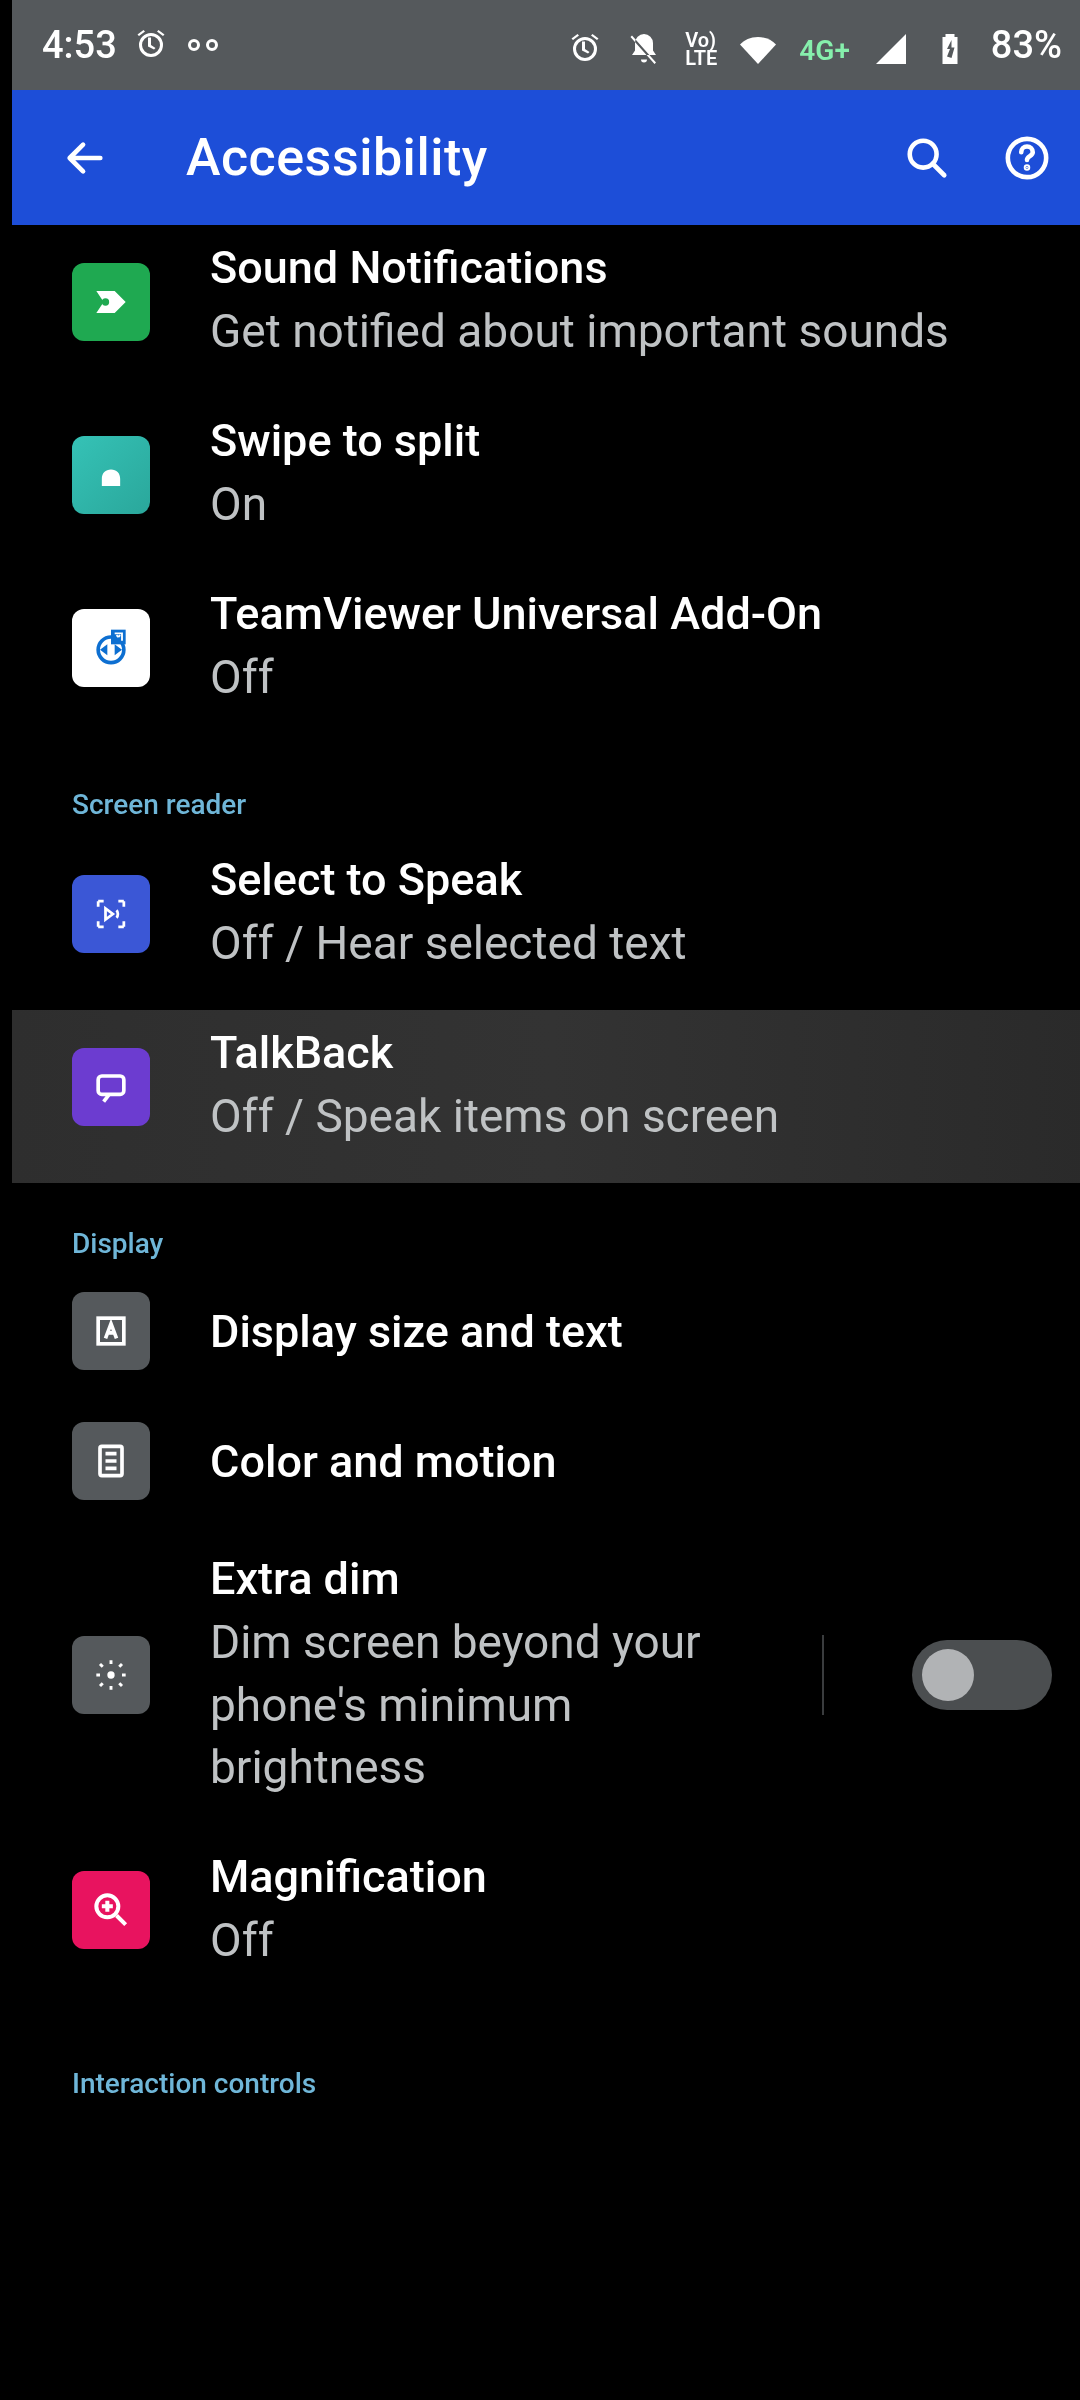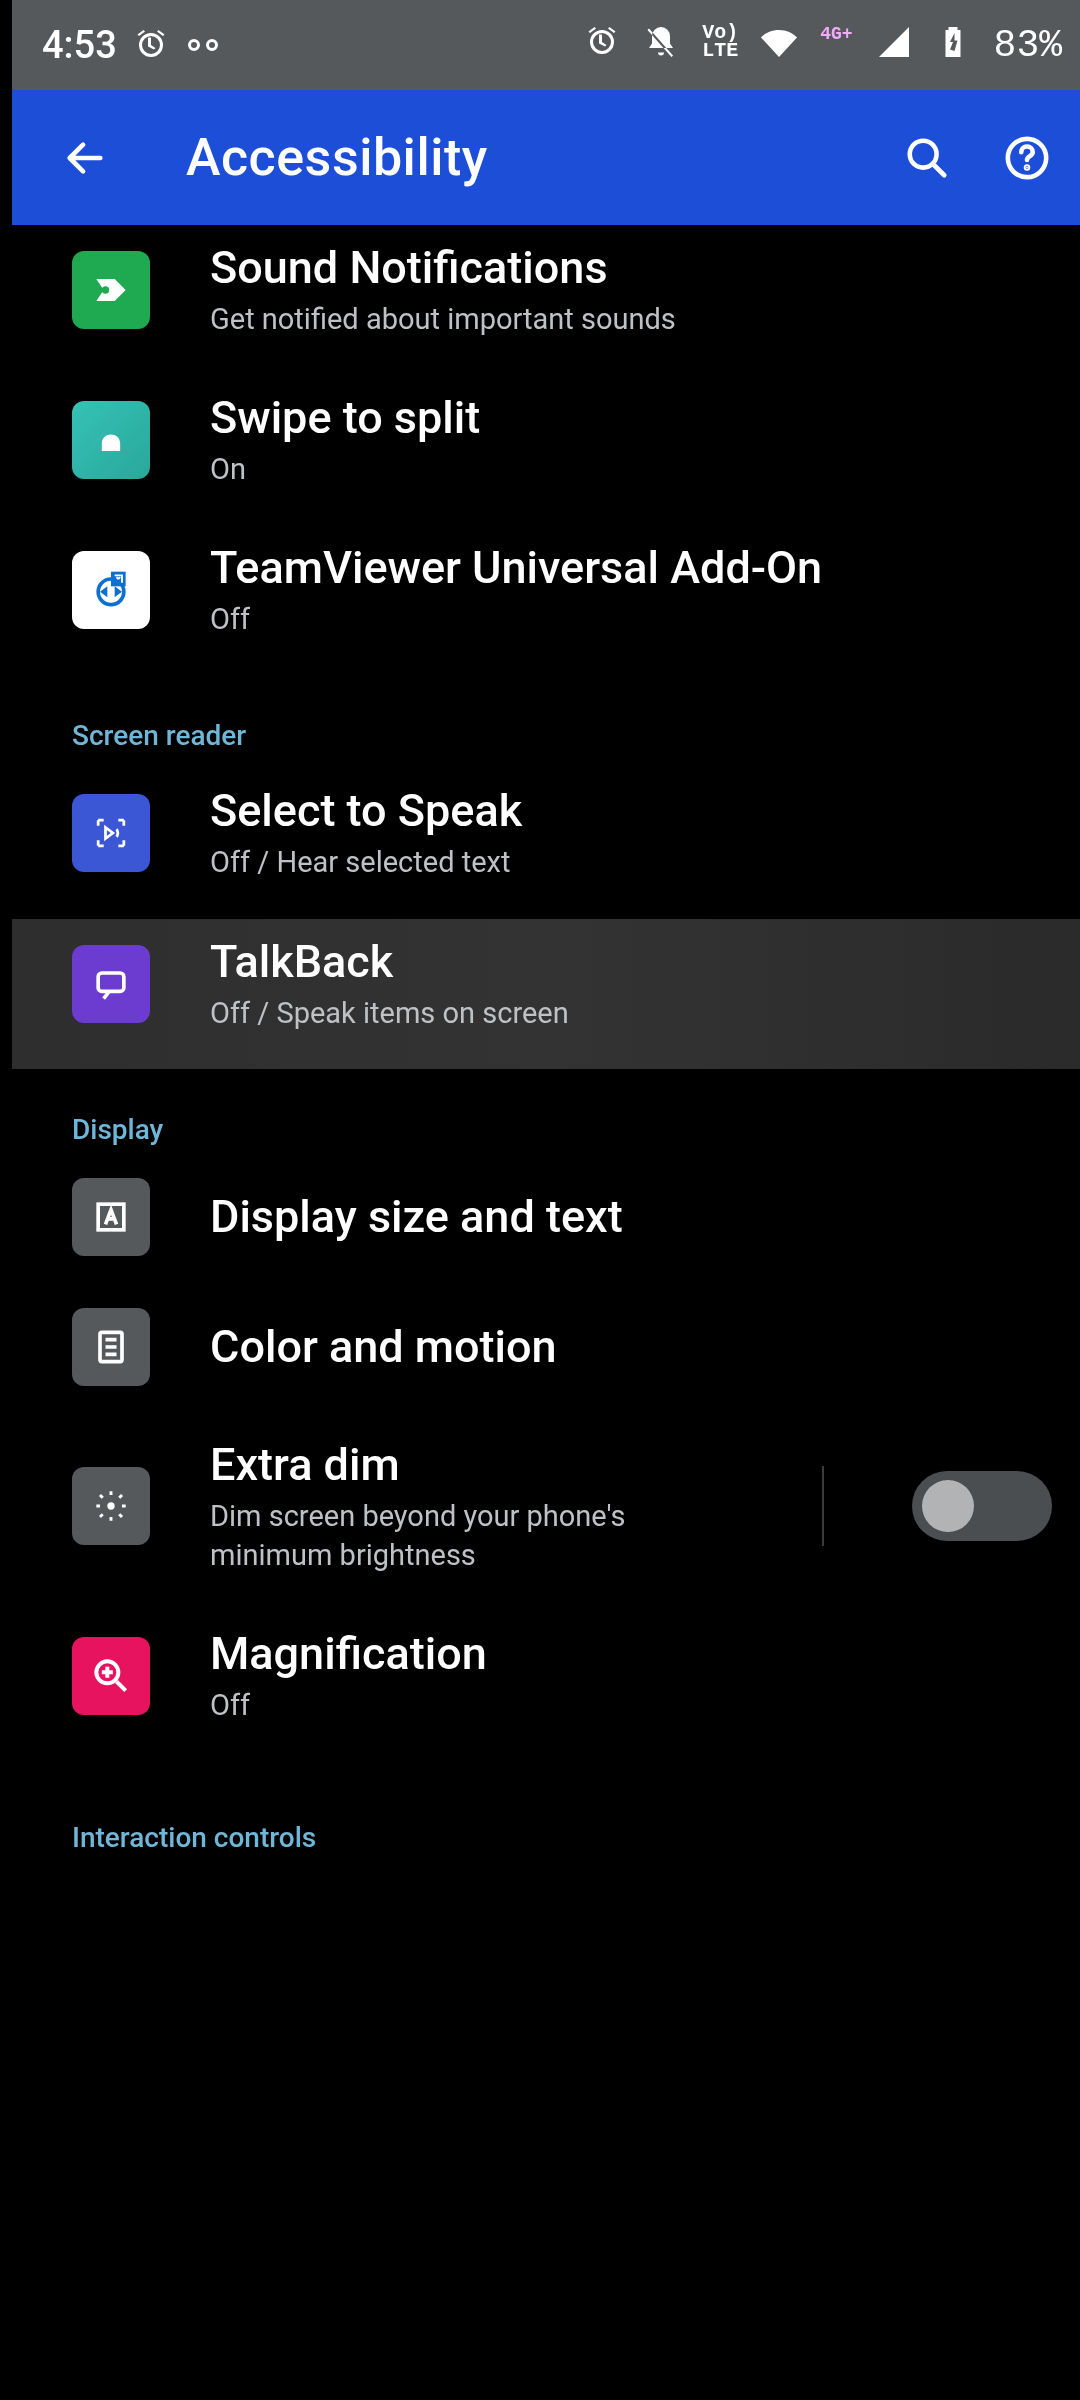--- a/index.html
+++ b/index.html
@@ -9,7 +9,7 @@
   
   .statusbar { height:90px; background:#55595c; display:flex; align-items:center; padding:0 30px; font-size:38px; font-weight:500; color:#fff; }
   .statusbar .left { display:flex; align-items:center; gap:16px; }
-  .statusbar .right { margin-left:auto; display:flex; align-items:flex-start; gap:23px;font-family:Liberation Mono, monospace; }
+  .statusbar .right { margin-left:auto; display:flex; align-items:flex-end; gap:23px; }
   .statusbar .ico { width:36px; height:36px; display:inline-flex; align-items:center; justify-content:center; }
   .statusbar svg { fill:#fff; }
   .lte { font-size:20px; line-height:18px; font-weight:600; text-align:left; }

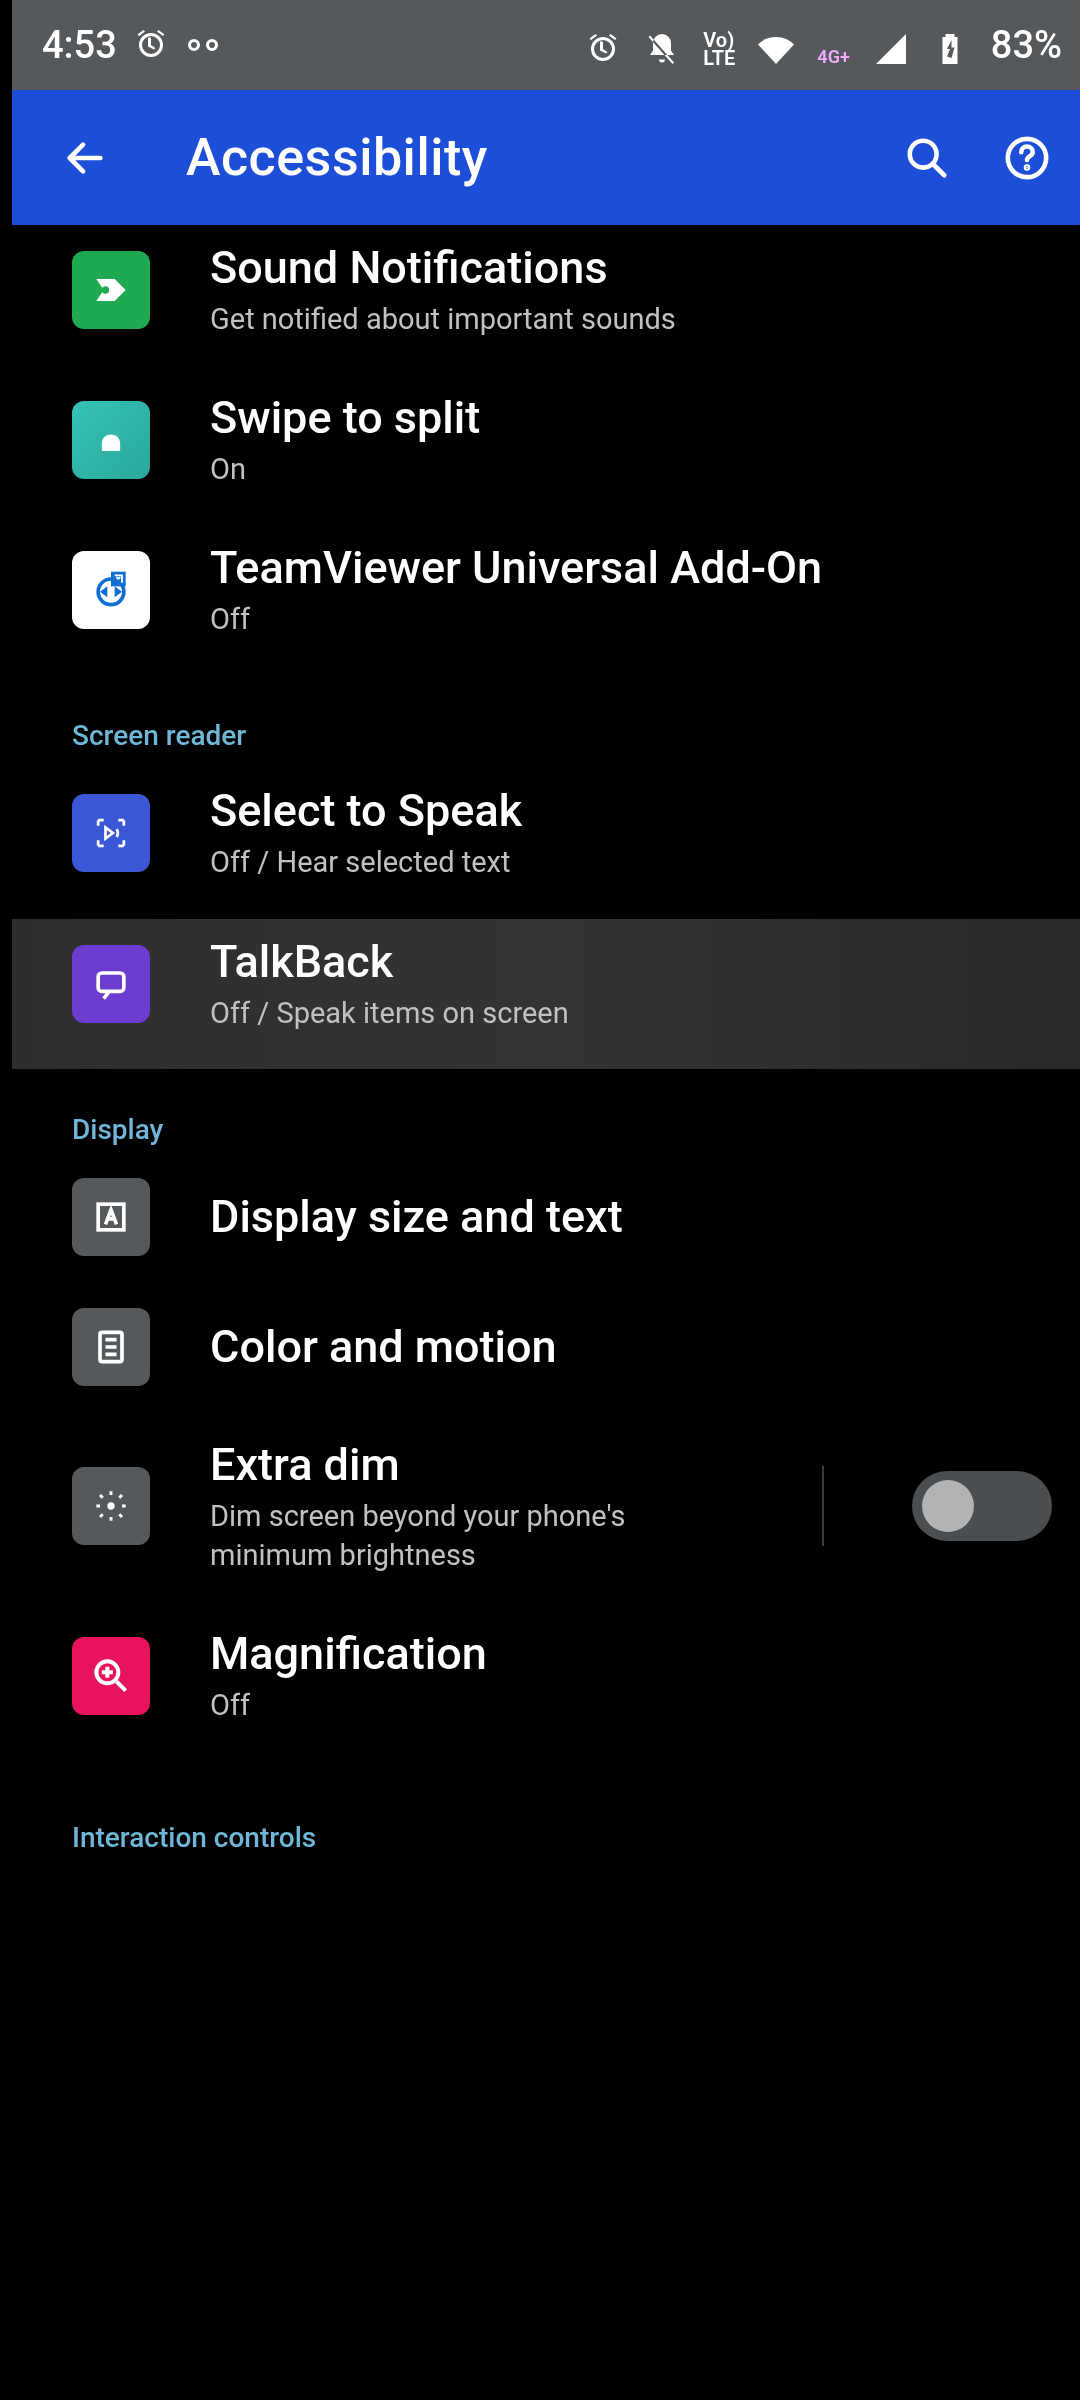--- a/index.html
+++ b/index.html
@@ -13,7 +13,7 @@
   .statusbar .ico { width:36px; height:36px; display:inline-flex; align-items:center; justify-content:center; }
   .statusbar svg { fill:#fff; }
   .lte { font-size:20px; line-height:18px; font-weight:600; text-align:left; }
-  .fourg { color:#f0abfc; font-size:18px; font-weight:600; }
+  .fourg { color:#86efac; font-size:28px; font-weight:600; }
 
   
   .appbar { height:135px; background:#1d4ed8; display:flex; align-items:center; padding:0 30px 0 38px; }

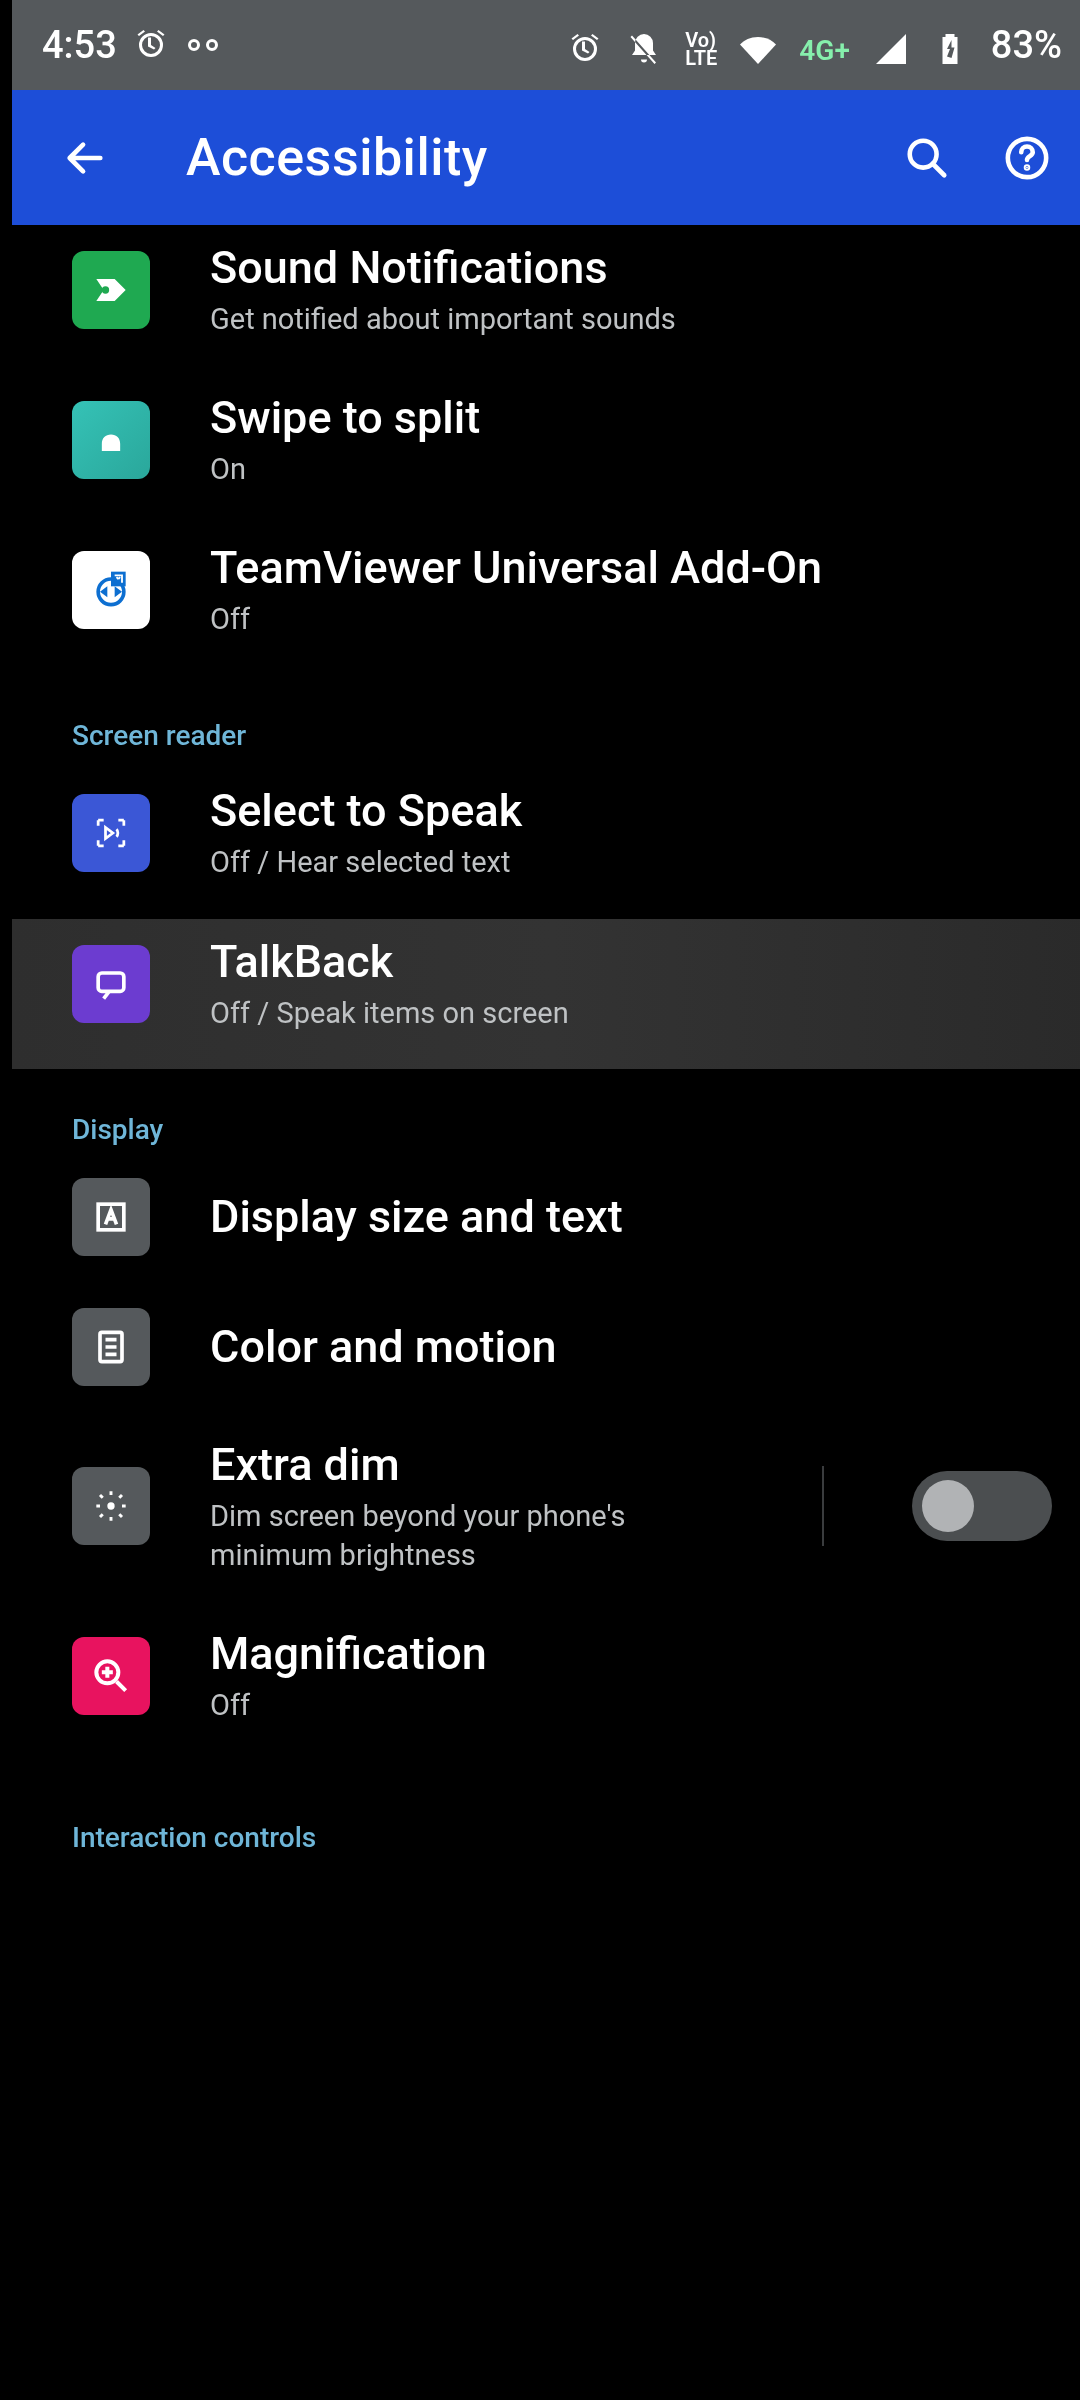--- a/index.html
+++ b/index.html
@@ -31,7 +31,7 @@
   .row .app-icon svg { width:44px; height:44px; }
   .row .txt { flex:1; display:flex; flex-direction:column; gap:6px; }
   .row .label { font-size:45px; font-weight:500; color:#fff; }
-  .row .sub { font-size:29px; color:#bfc2c4; font-weight:400; line-height:1.35; }
+  .row .sub { font-size:46px; color:#bfc2c4; font-weight:400; line-height:1.35; }
 
   .section-header { padding:44px 48px 16px 60px; font-size:28px; font-weight:500; color:#6fb6d8; }
   .section-header.partial { padding-top:60px; padding-bottom:4px; }

